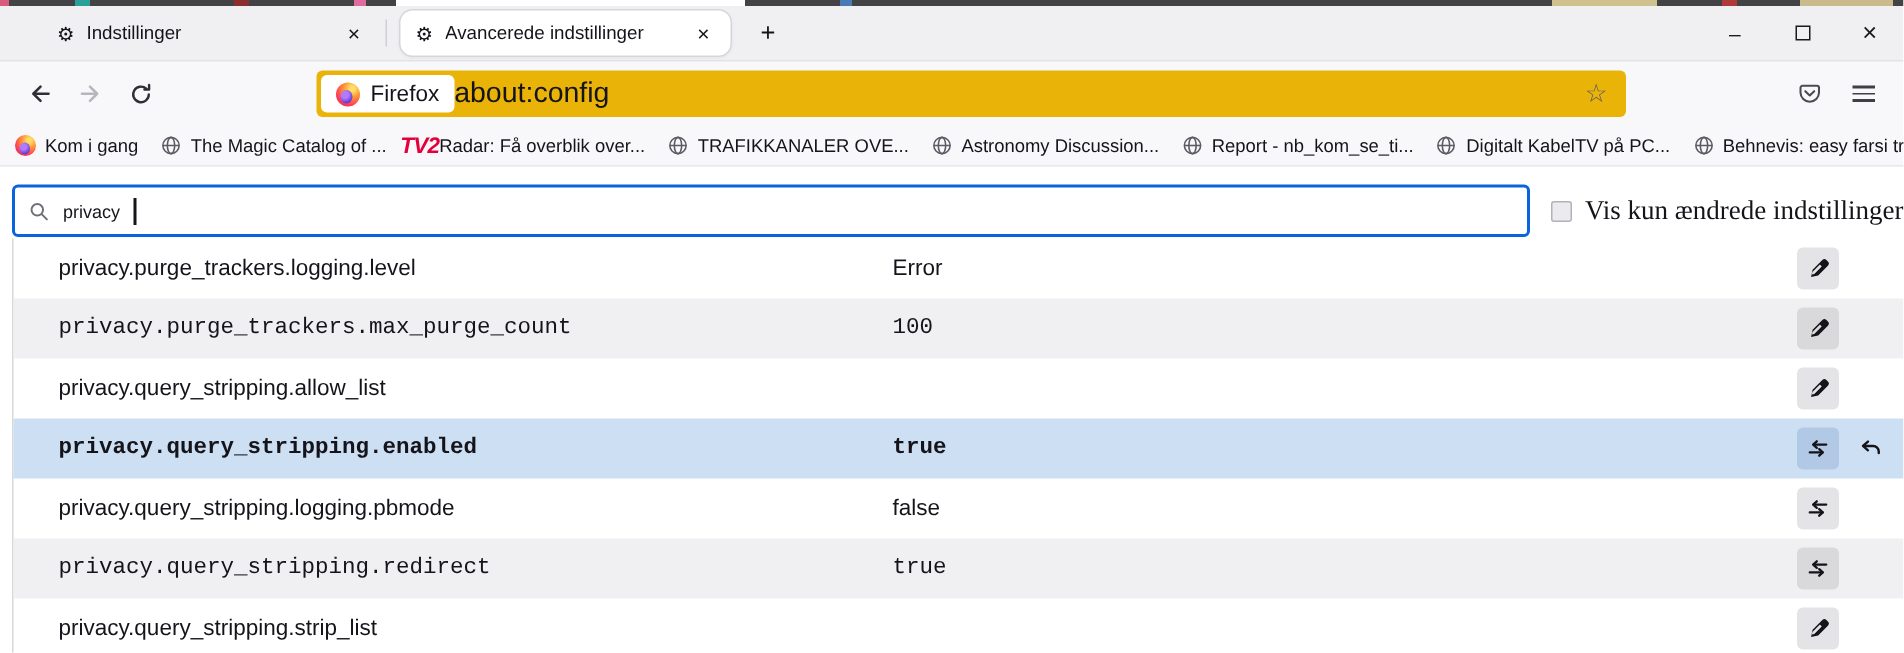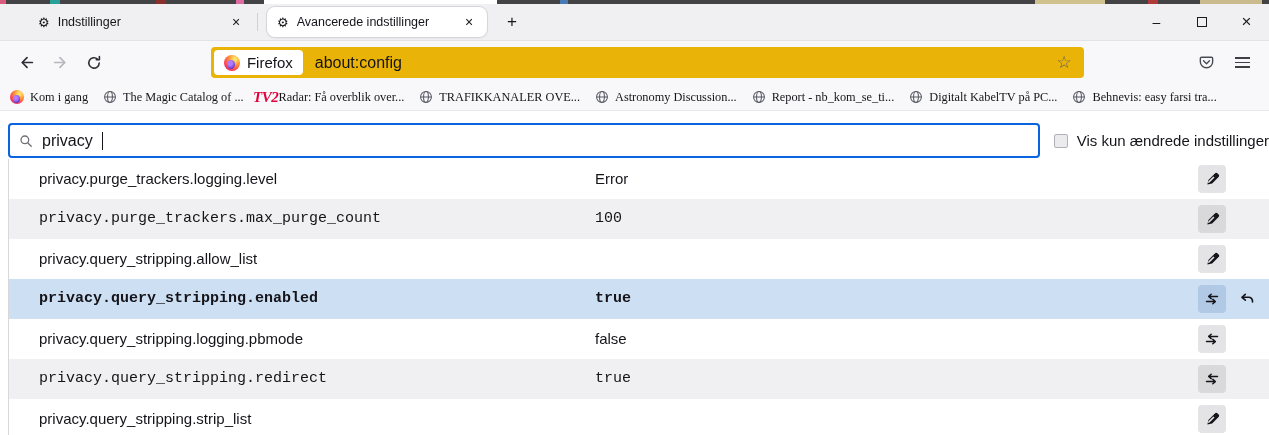--- a/index.html
+++ b/index.html
@@ -46,7 +46,7 @@
   .ffx-logo.small { width:14px; height:14px; }
   .ffx-logo.small::after { width:7px; height:8px; left:2.5px; bottom:1.5px; }
   .chip-text { font-size:15px; }
-  .url-text { font-size:16px; margin-left:12px; }
+  .url-text { font-size:19px; }
   .star-btn { margin-left:auto; font-size:17px; color:#5b5b66; line-height:1; padding-right:4px; }
   .pocket-btn { margin-left:106px; }
   .menu-btn { margin-left:2px; display:flex; flex-direction:column; gap:3px; align-items:center; justify-content:center; }

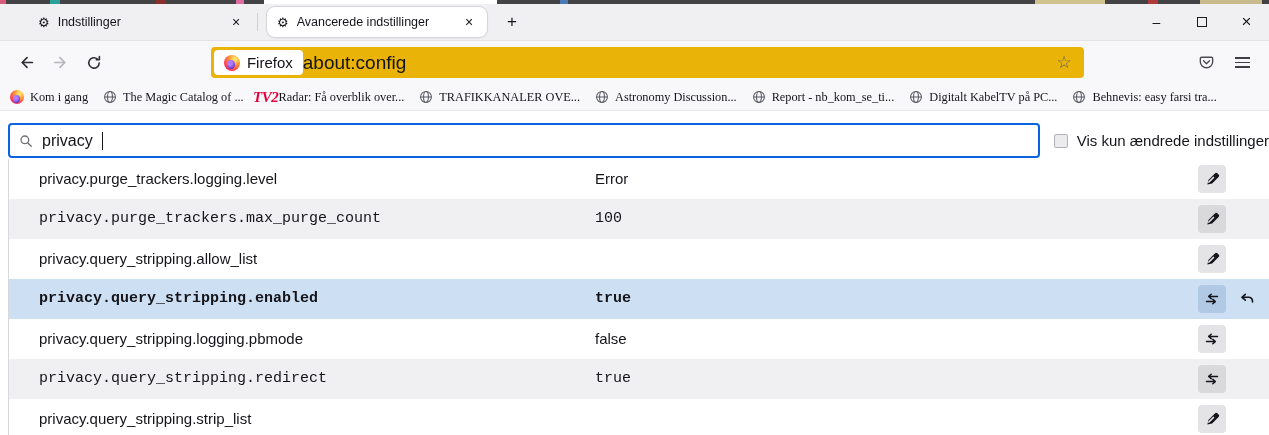--- a/index.html
+++ b/index.html
@@ -54,7 +54,7 @@
 
   
   .bookmarks { height:27px; background:#f8f8fa; border-bottom:1px solid #e8e8ea; display:flex; align-items:center;
-    padding:0 10px; gap:15px; white-space:nowrap;font-family:Liberation Serif, serif; }
+    padding:0 10px; gap:15px; white-space:nowrap; }
   .bm { display:flex; align-items:center; gap:6px; font-size:12.3px; }
   .bm-ic { width:14px; height:14px; display:flex; align-items:center; justify-content:center; flex:none; }
   .bm-ic svg { width:14px; height:14px; }

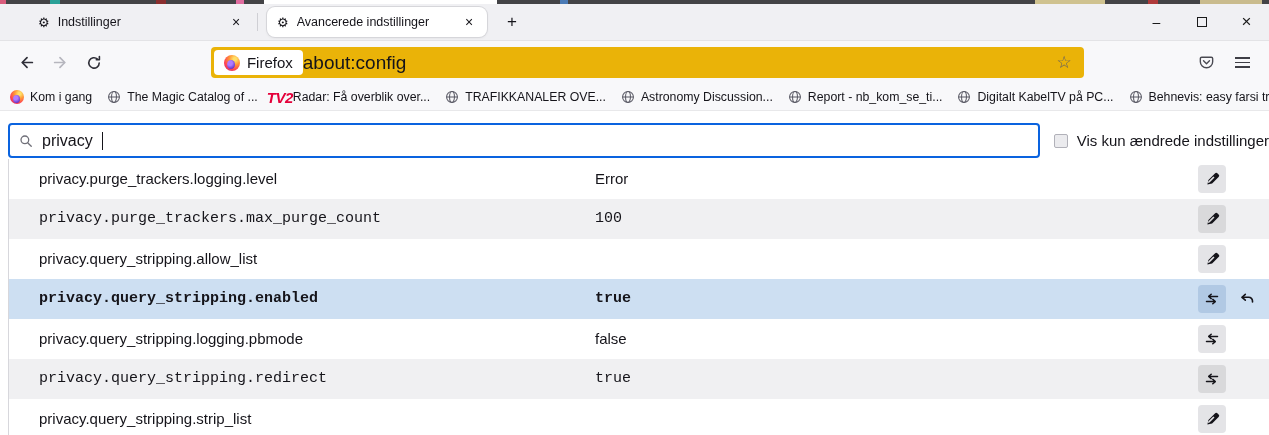--- a/index.html
+++ b/index.html
@@ -64,7 +64,7 @@
   .searchrow { display:flex; align-items:center; margin:12px 0 0 8px; }
   .searchbox { width:1042px; height:35px; border:2px solid #0a63df; border-radius:4px; background:#fff;
     display:flex; align-items:center; gap:9px; padding:0 9px; }
-  .search-text { font-size:16px; }
+  .search-text { font-size:12px; }
   .caret { width:1.5px; height:18px; background:#15141a; }
   .cbx { width:14px; height:14px; background:#ebebee; border:1px solid #b1b1b9; border-radius:2px; margin-left:14px; flex:none; }
   .cbx-label { margin-left:9px; font-size:15px; white-space:nowrap; }

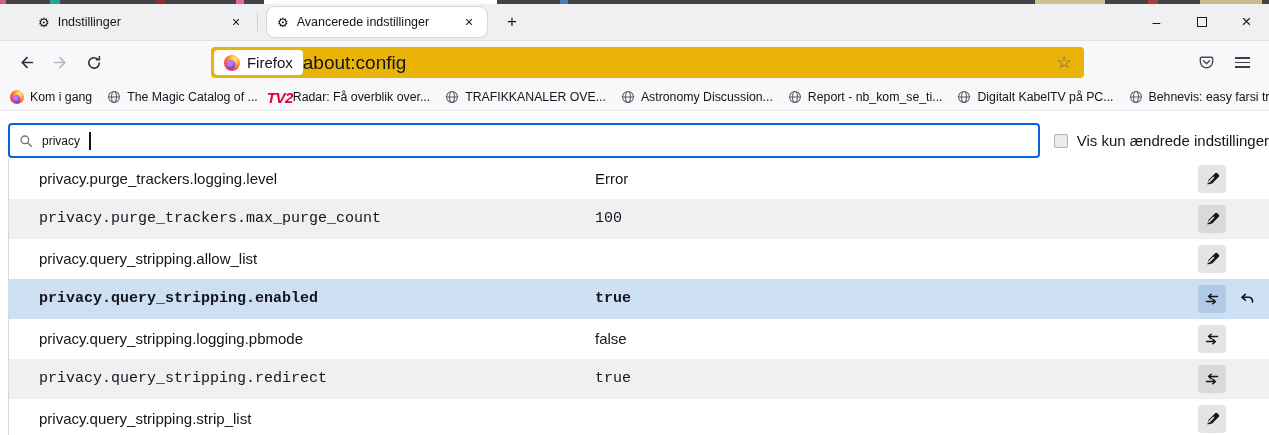--- a/index.html
+++ b/index.html
@@ -67,7 +67,7 @@
   .search-text { font-size:12px; }
   .caret { width:1.5px; height:18px; background:#15141a; }
   .cbx { width:14px; height:14px; background:#ebebee; border:1px solid #b1b1b9; border-radius:2px; margin-left:14px; flex:none; }
-  .cbx-label { margin-left:9px; font-size:15px; white-space:nowrap; }
+  .cbx-label { margin-left:9px; font-size:18px; white-space:nowrap;font-family:Liberation Serif, serif; }
 
   .cfg-table { margin-left:8px; margin-top:1px; border-left:1px solid #d7d7dc; }
   .cfg-row { height:40px; position:relative; font-size:15px; }

